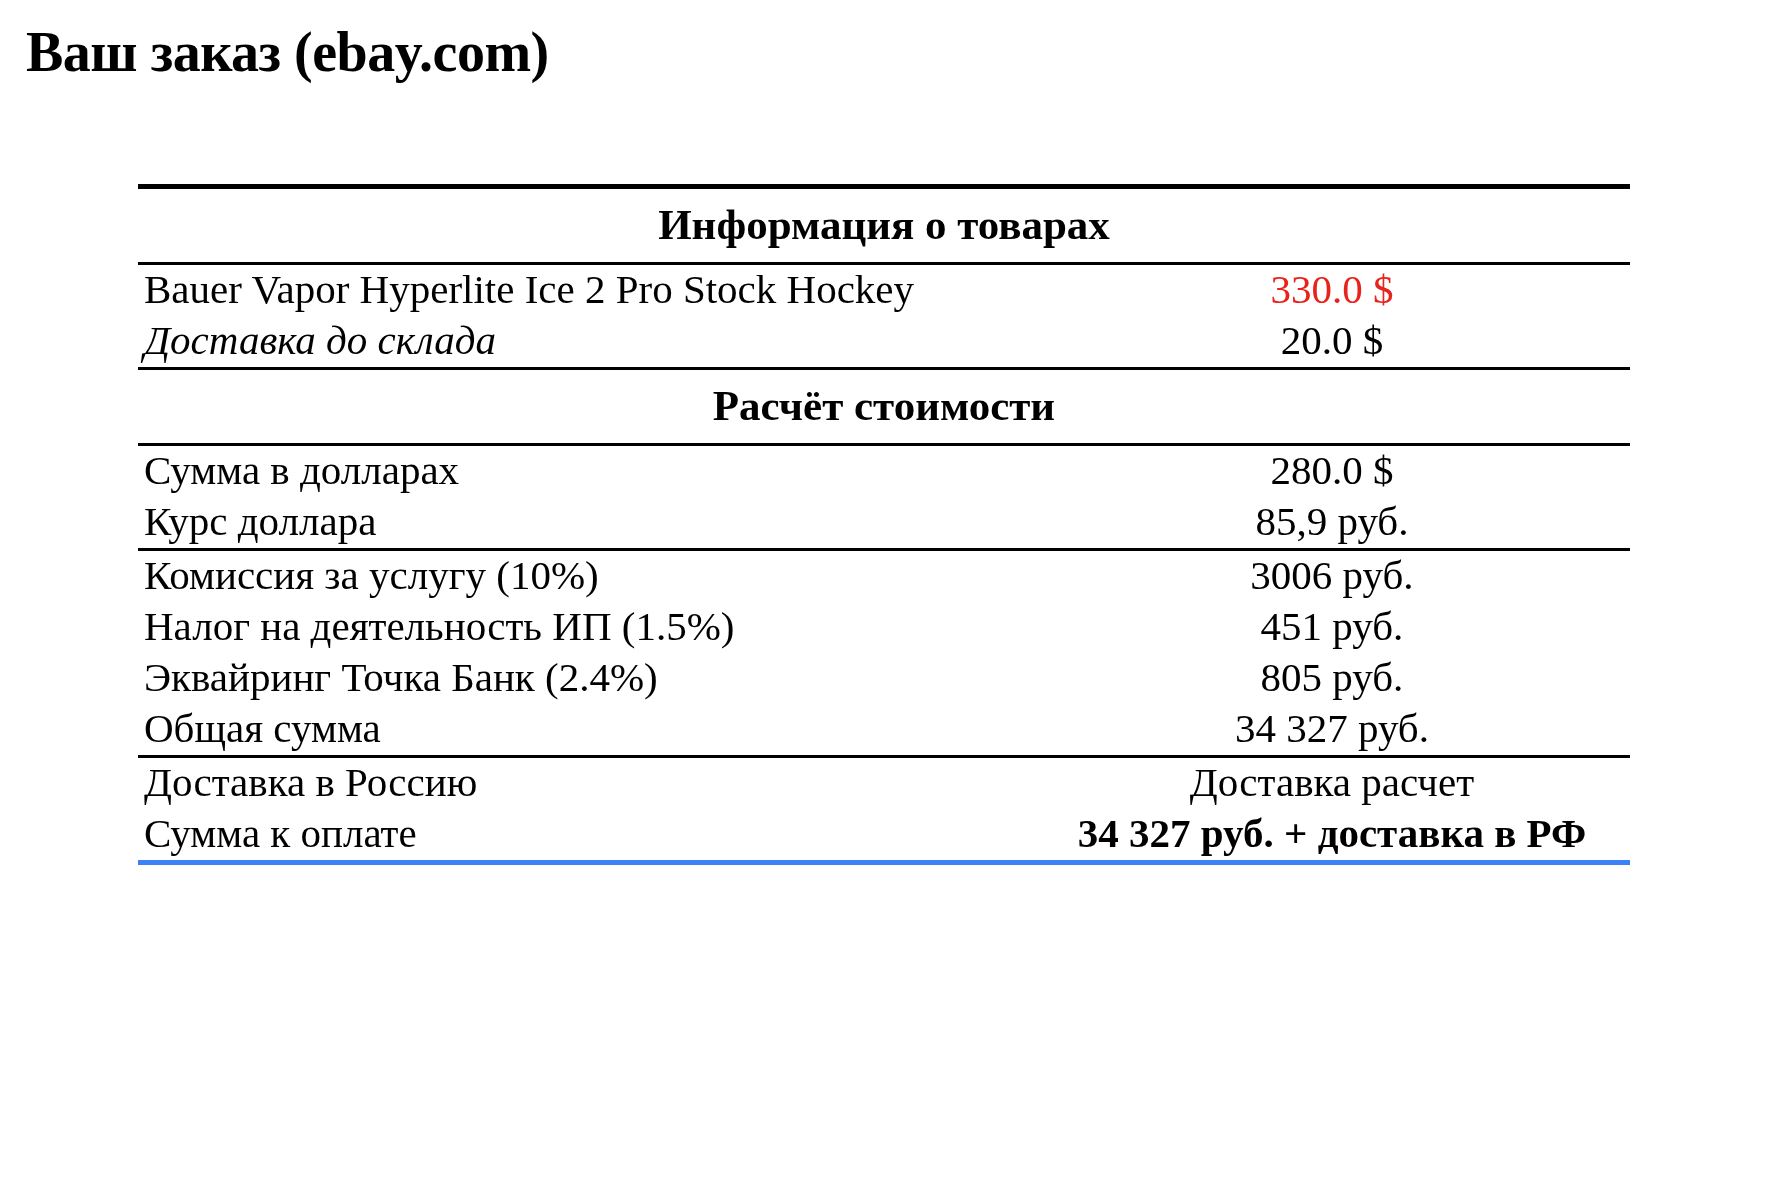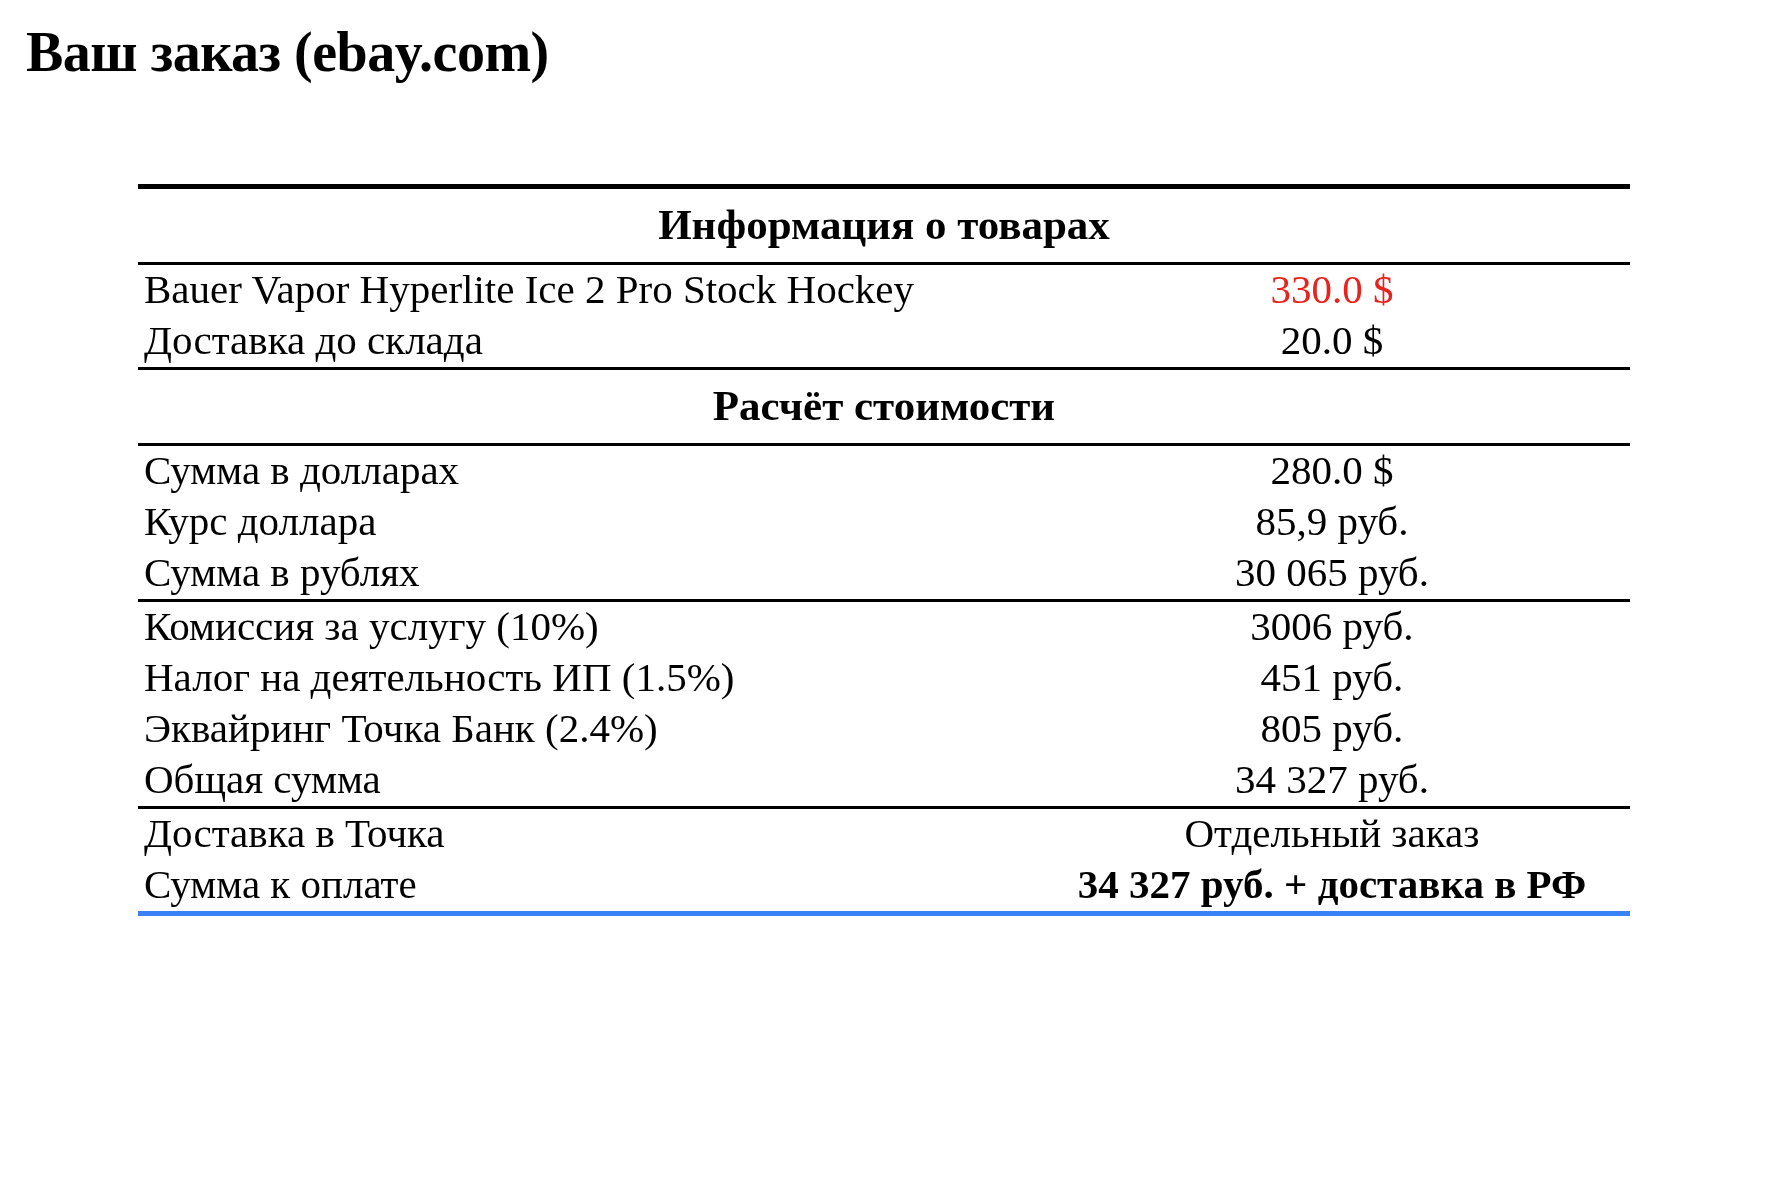--- a/index.html
+++ b/index.html
@@ -74,6 +74,7 @@
     color: #e8231b;
   }
   .italic {
+    font-style: italic;
   }
   .bold {
     font-weight: bold;

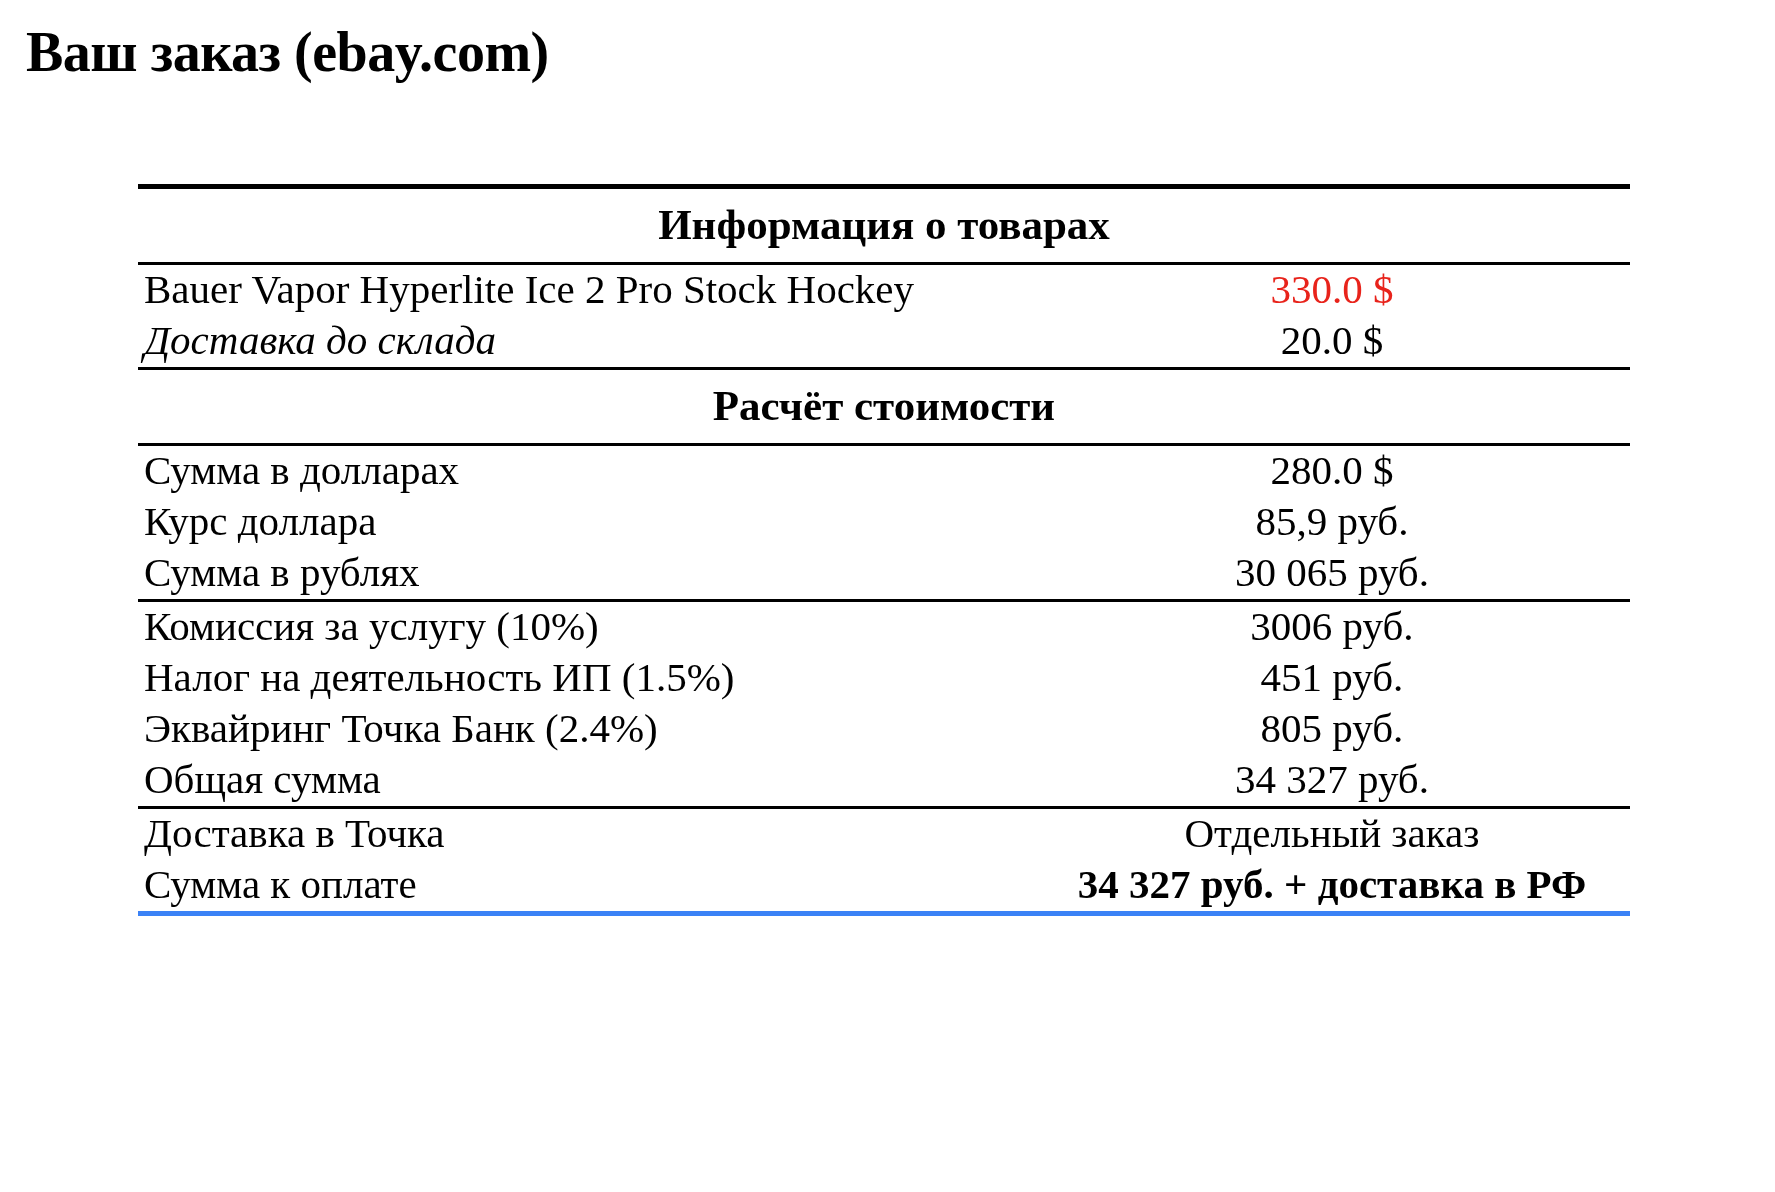--- a/index.html
+++ b/index.html
@@ -116,10 +116,6 @@
           <td class="label">Курс доллара</td>
           <td class="value">85,9 руб.</td>
         </tr>
-        <tr>
-          <td class="label">Сумма в рублях</td>
-          <td class="value">30 065 руб.</td>
-        </tr>
 
         <tr class="rule-thin">
           <td class="label">Комиссия за услугу (10%)</td>

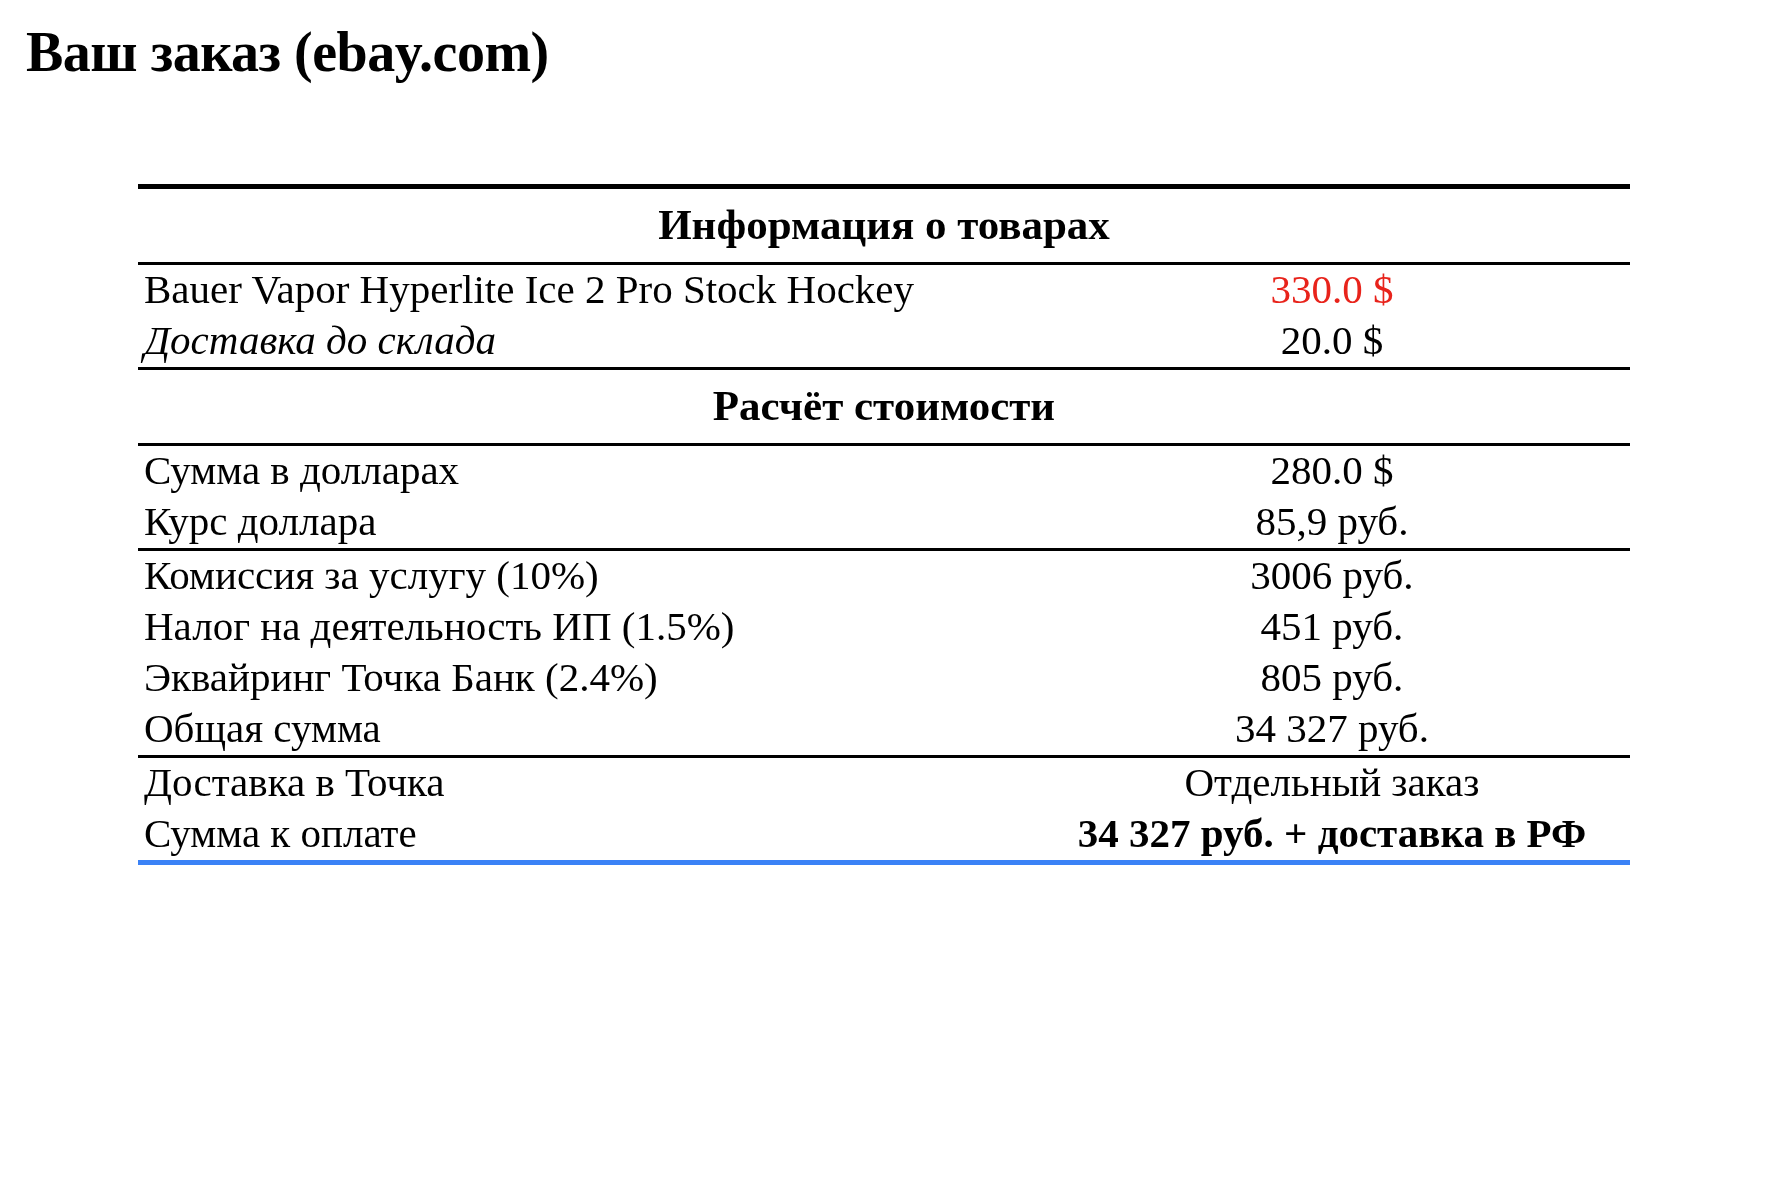--- a/index.html
+++ b/index.html
@@ -135,7 +135,7 @@
         </tr>
 
         <tr class="rule-thin">
-          <td class="label">Доставка в Точка</td>
+          <td class="label">Доставка в Россию</td>
           <td class="value">Отдельный заказ</td>
         </tr>
         <tr class="rule-bottom-thick">

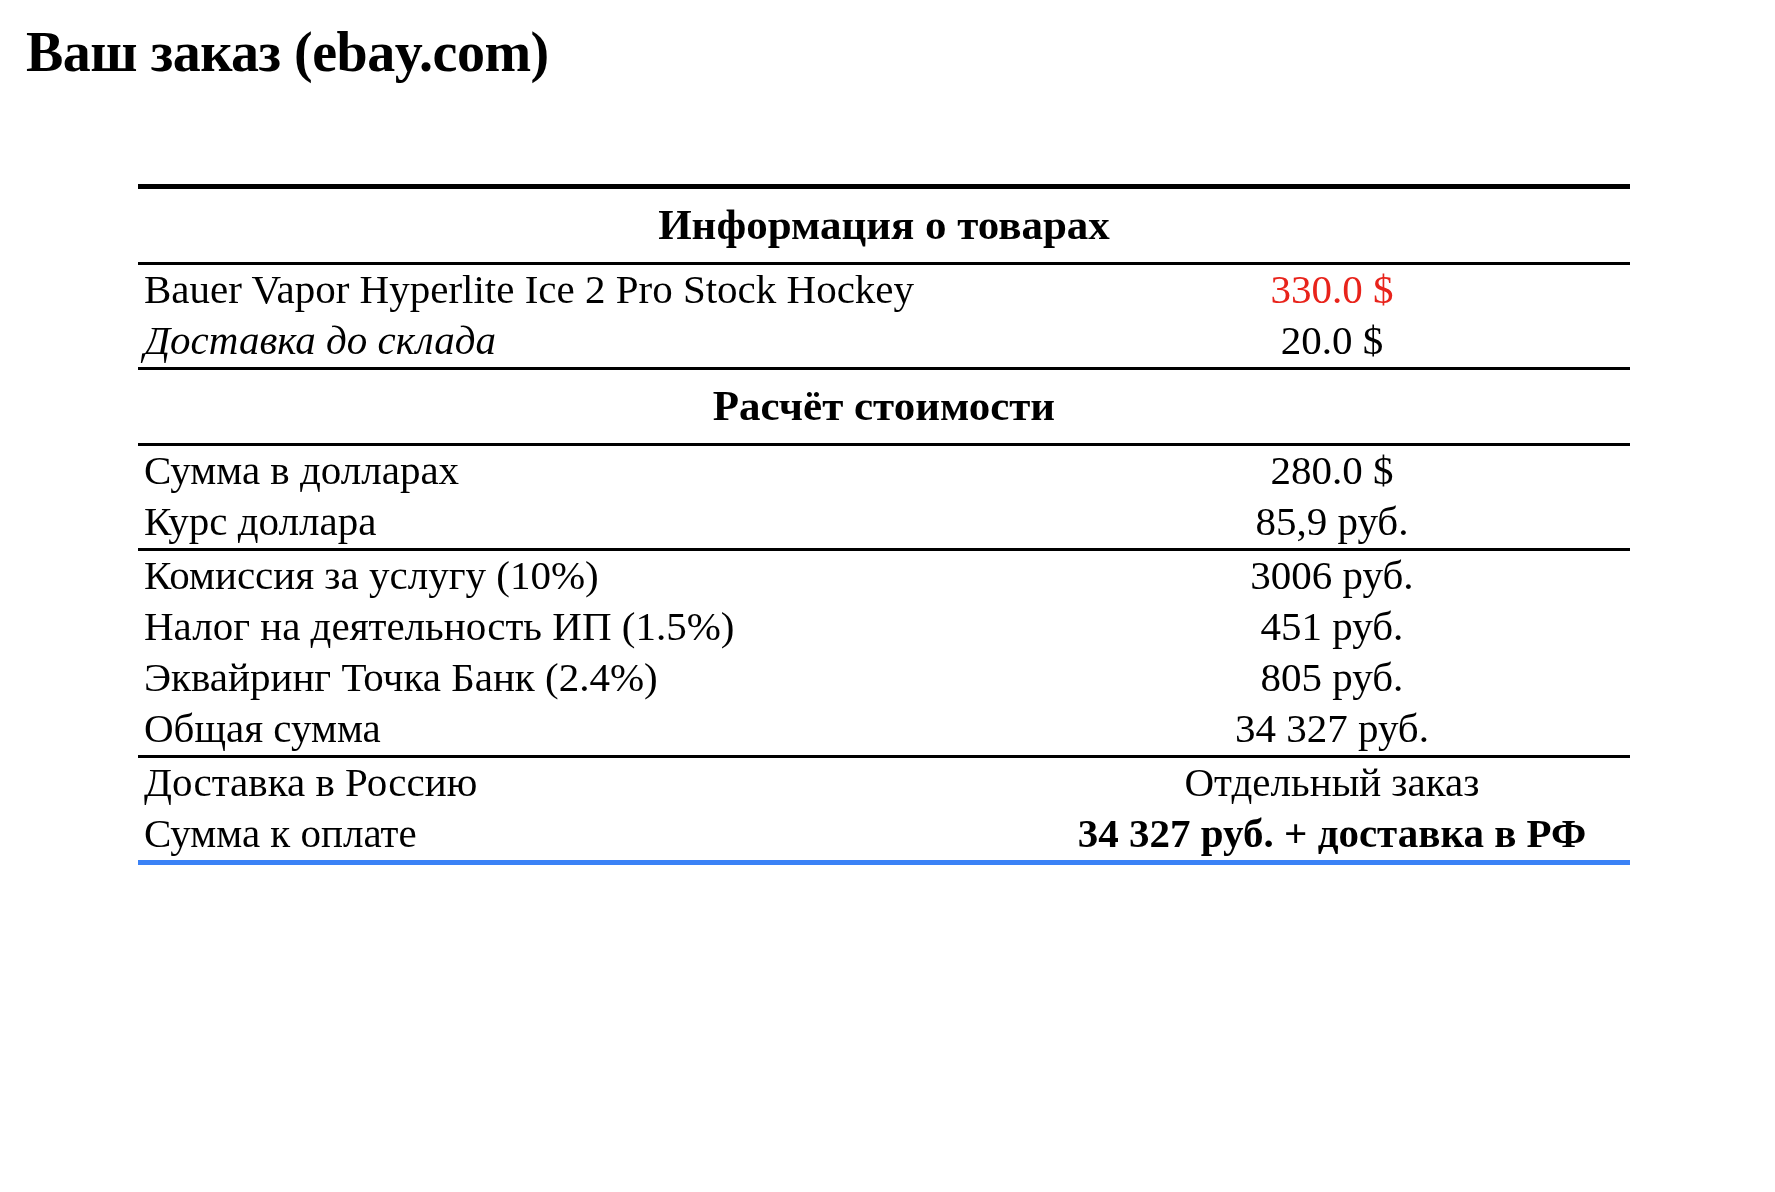--- a/index.html
+++ b/index.html
@@ -136,7 +136,7 @@
 
         <tr class="rule-thin">
           <td class="label">Доставка в Россию</td>
-          <td class="value">Отдельный заказ</td>
+          <td class="value">Доставка расчет</td>
         </tr>
         <tr class="rule-bottom-thick">
           <td class="label">Сумма к оплате</td>

